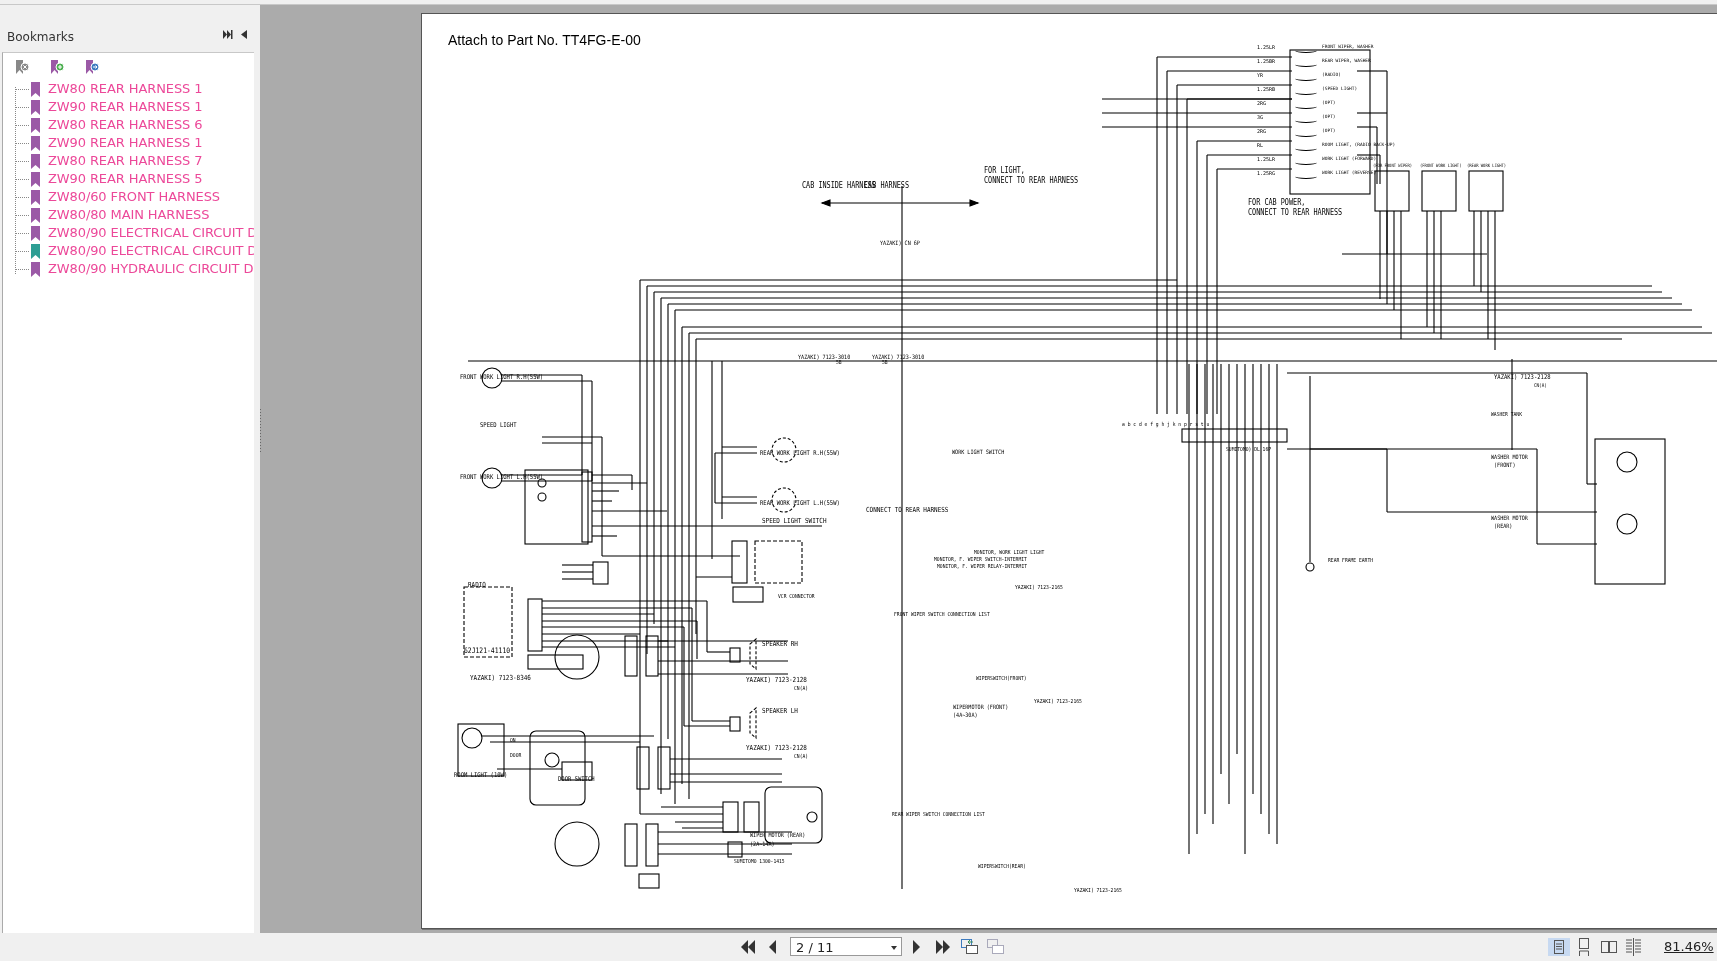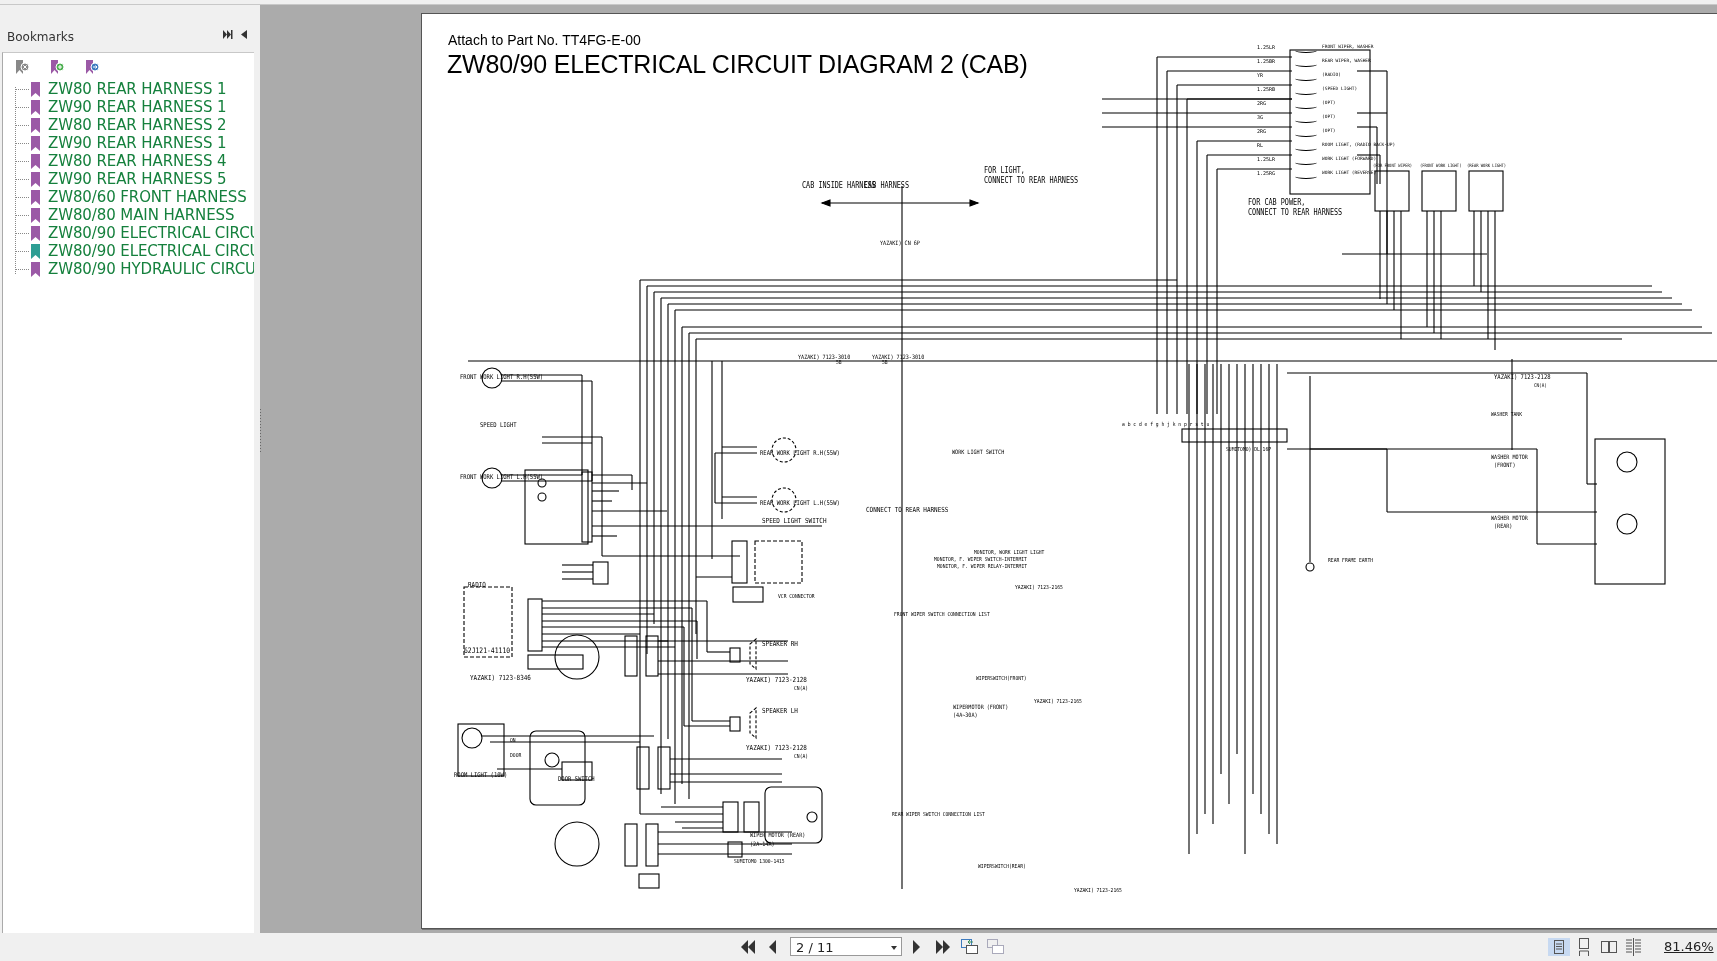--- a/index.html
+++ b/index.html
@@ -182,7 +182,6 @@
 
 <div class="page">
   <div class="doc-sub">Attach to Part No. TT4FG-E-00</div>
-  <div class="doc-title">ZW80/90 ELECTRICAL CIRCUIT DIAGRAM 2 (CAB)</div>
 
   <svg class="diagram" width="1296" height="914">
     <g stroke="#000" stroke-width="1.1" fill="none">

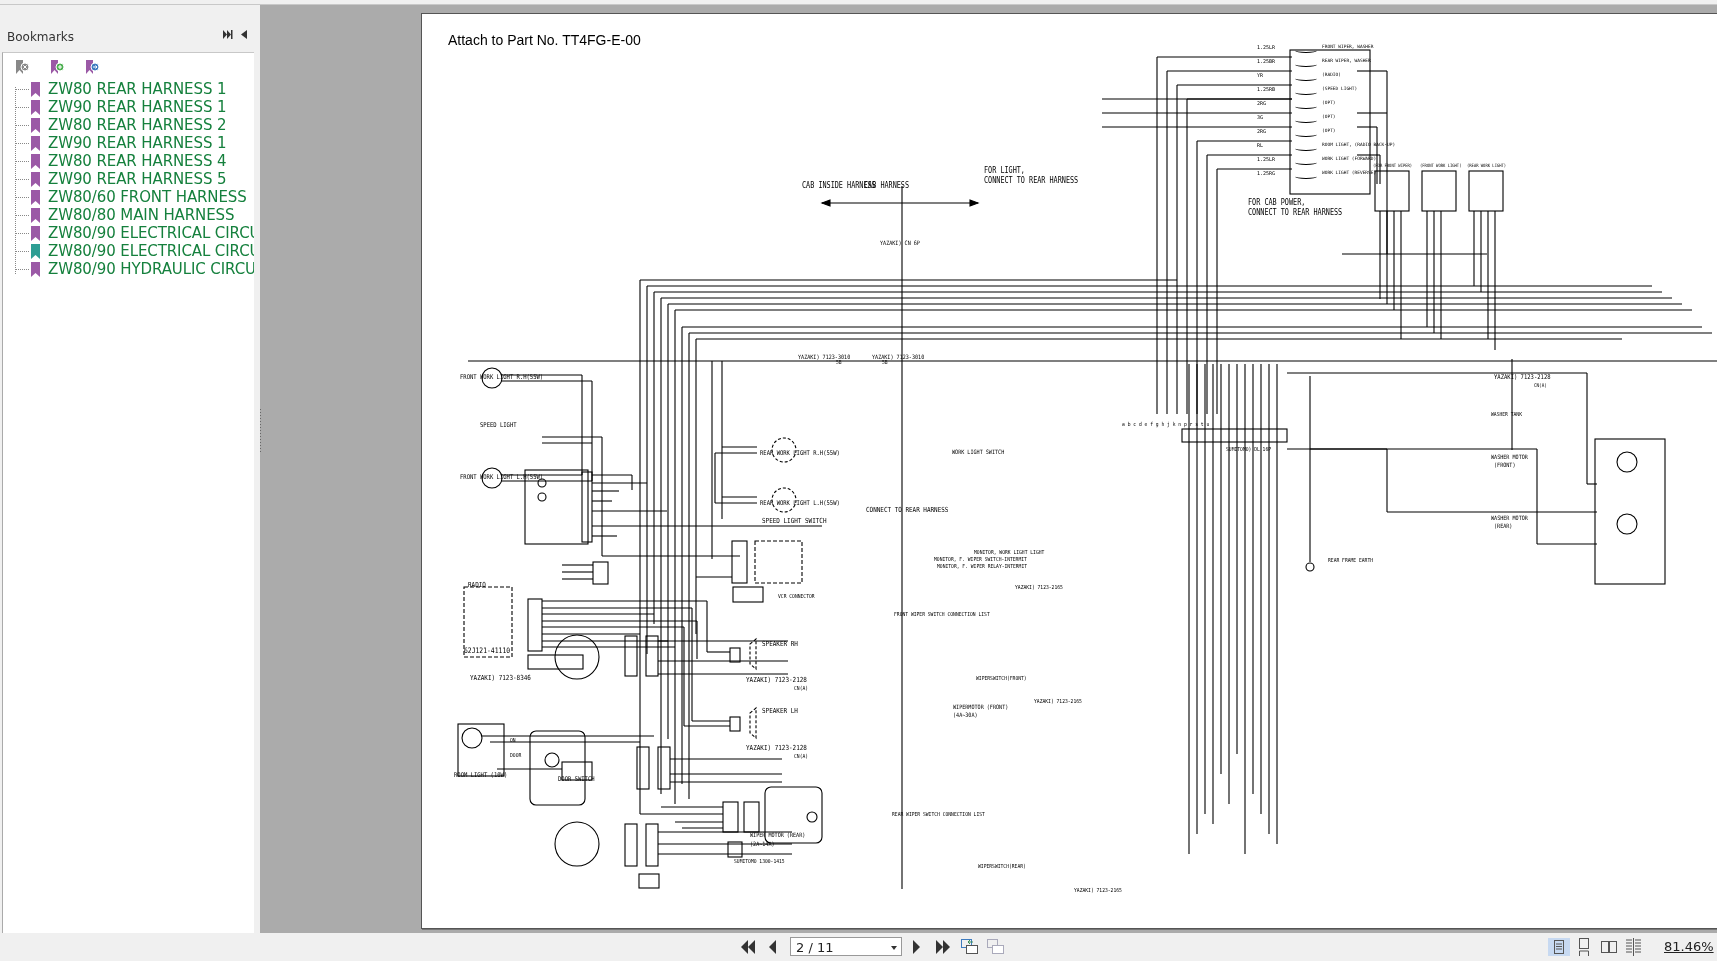--- a/index.html
+++ b/index.html
@@ -19,7 +19,7 @@
   .bm-dots { position:absolute; left:12px; top:0; width:14px; height:9px; border-bottom:1px dotted #888; }
   .bm-vline { position:absolute; left:12px; top:34px; width:0; height:187px; border-left:1px dotted #888; }
   .bm-flag { position:absolute; left:28px; top:2px; width:9px; height:15px; }
-  .bm-label { position:absolute; left:45px; top:0; font-size:15px; color:#15803d; font-family:"DejaVu Sans", sans-serif; letter-spacing:-0.1px; }
+  .bm-label { position:absolute; left:45px; top:0; font-size:13px; color:#ec4899; font-family:"DejaVu Sans", sans-serif; letter-spacing:-0.1px; }
   .hscroll { position:absolute; left:2px; top:916px; width:251px; height:15px; background:#f0f0f0; }
   .hs-left, .hs-right { position:absolute; top:0; width:16px; height:15px; text-align:center; font-size:11px; line-height:15px; color:#555; cursor:pointer; }
   .hs-left { left:2px; } .hs-right { right:2px; }

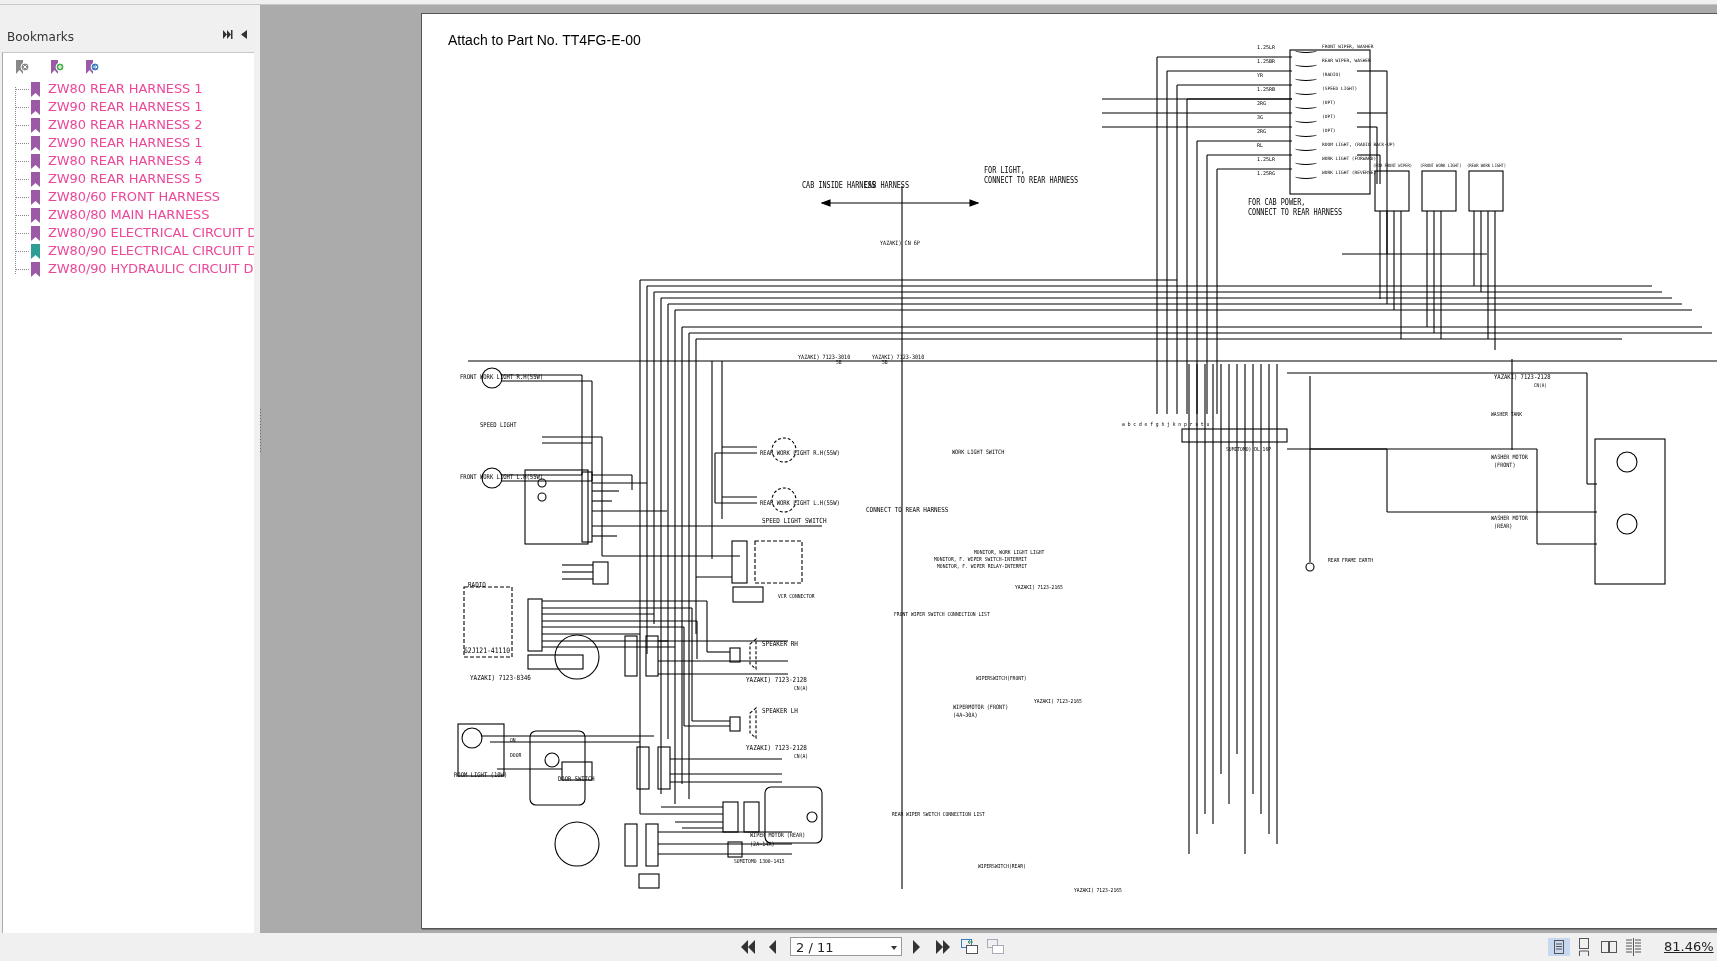--- a/index.html
+++ b/index.html
@@ -109,7 +109,7 @@
           <span class="bm-flag"><svg width="9" height="15">
               <path d="M0 0 H9 V15 L4.5 11 L0 15 Z" fill="#9b59a6"></path>
             </svg></span>
-          <span class="bm-label">ZW80 REAR HARNESS 2</span>
+          <span class="bm-label">ZW80 REAR HARNESS 6</span>
         </div>
         <div class="bm-item">
           <span class="bm-dots"></span>

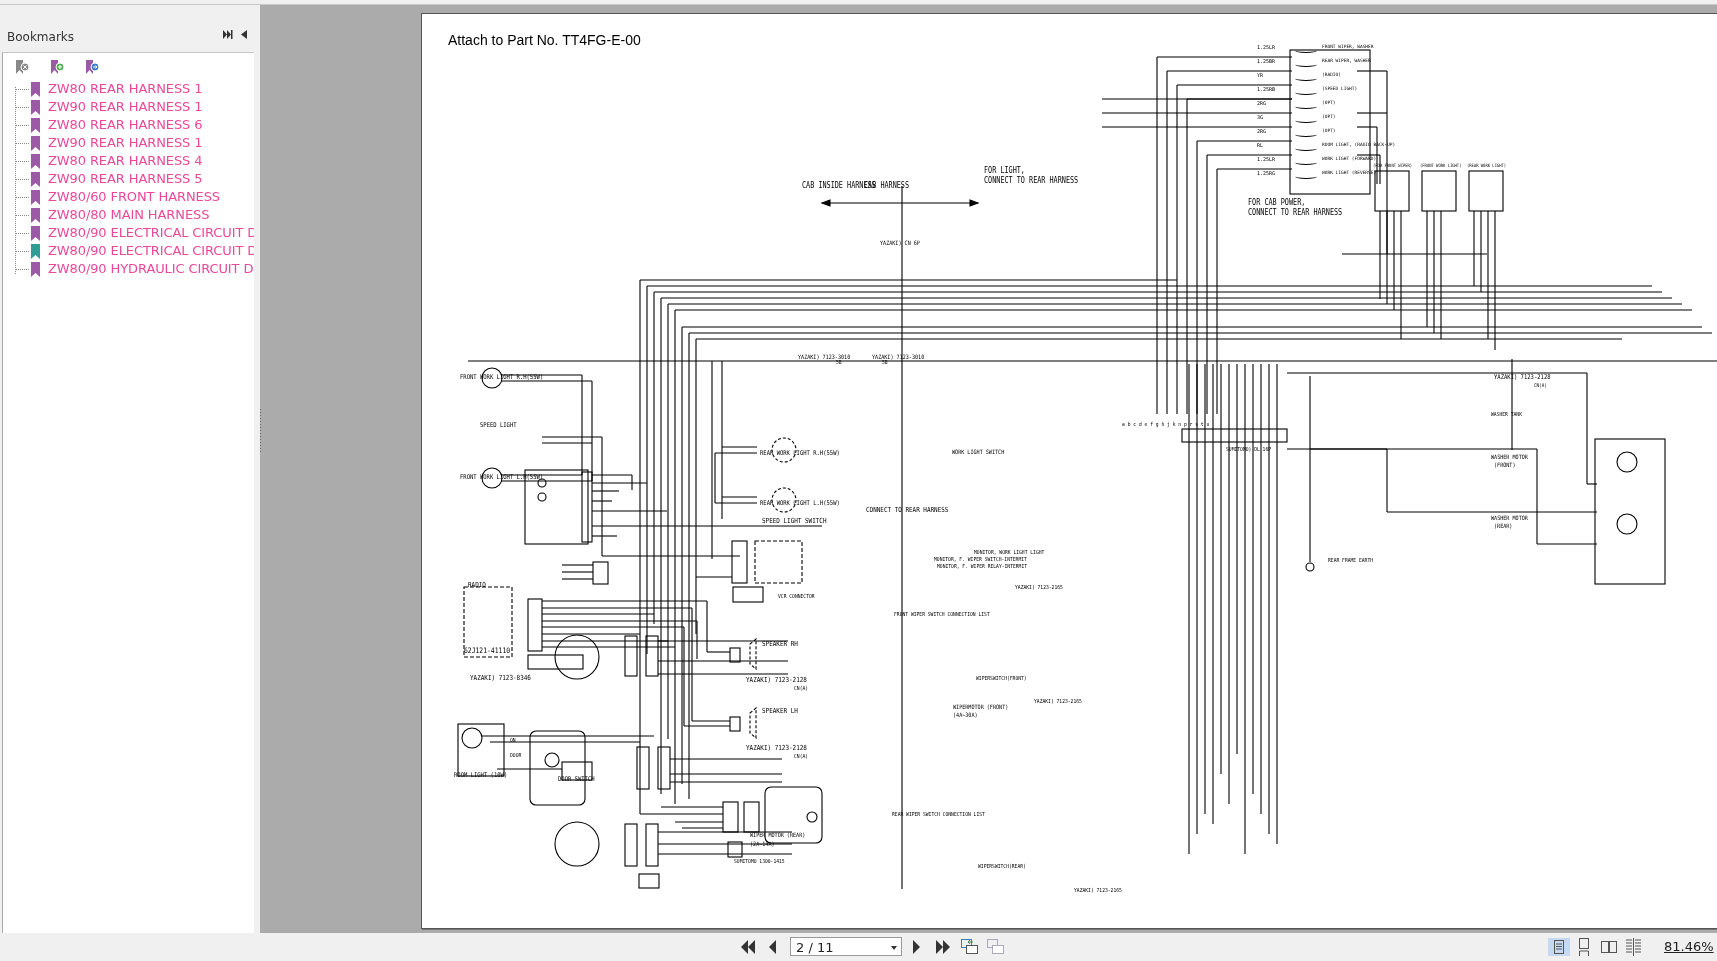--- a/index.html
+++ b/index.html
@@ -123,7 +123,7 @@
           <span class="bm-flag"><svg width="9" height="15">
               <path d="M0 0 H9 V15 L4.5 11 L0 15 Z" fill="#9b59a6"></path>
             </svg></span>
-          <span class="bm-label">ZW80 REAR HARNESS 4</span>
+          <span class="bm-label">ZW80 REAR HARNESS 7</span>
         </div>
         <div class="bm-item">
           <span class="bm-dots"></span>

